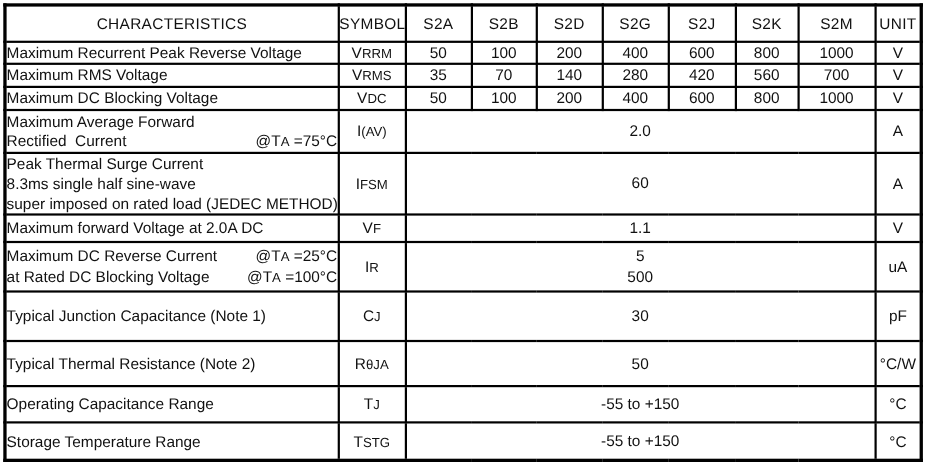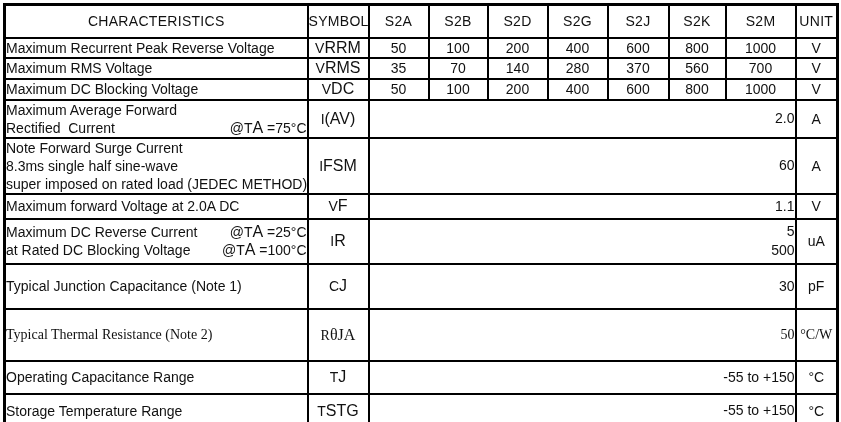--- a/index.html
+++ b/index.html
@@ -54,7 +54,7 @@
     line-height: 19px;
     text-align: right;
   }
-  .sb { font-size: 16px; }
+  .sb { font-size: 12px; }
 </style>
 </head>
 <body>

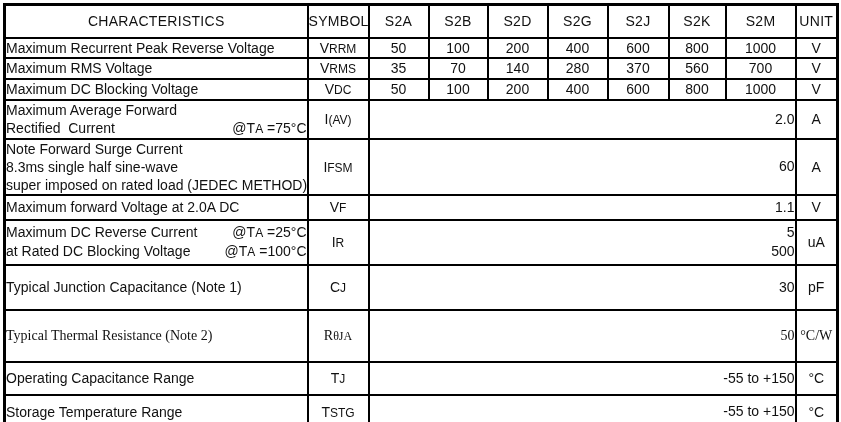--- a/index.html
+++ b/index.html
@@ -111,7 +111,7 @@
           <td class="val">70</td>
           <td class="val">140</td>
           <td class="val">280</td>
-          <td class="val">370</td>
+          <td class="val">420</td>
           <td class="val">560</td>
           <td class="val">700</td>
           <td class="unit">V</td>

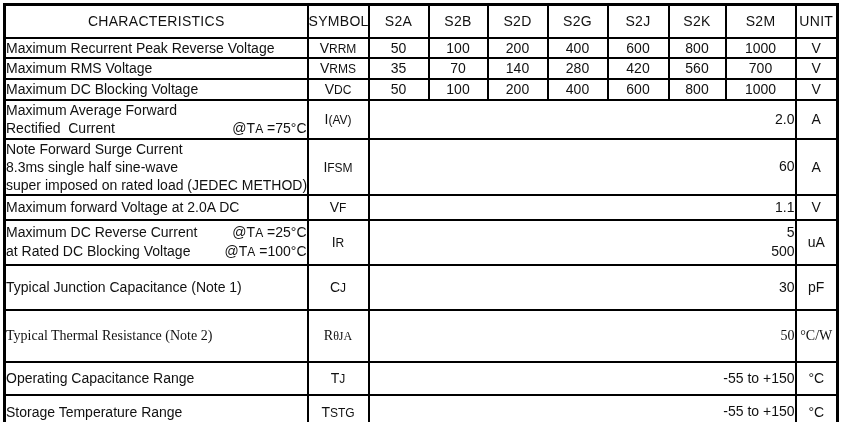--- a/index.html
+++ b/index.html
@@ -52,7 +52,6 @@
   }
   td.val .vline {
     line-height: 19px;
-    text-align: right;
   }
   .sb { font-size: 12px; }
 </style>

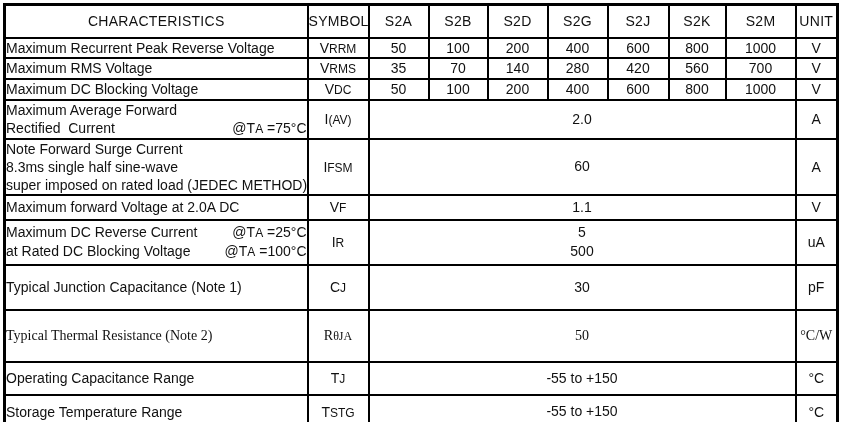--- a/index.html
+++ b/index.html
@@ -142,7 +142,7 @@
         </tr>
         <tr style="height: 53px;">
           <td class="char">
-            <div class="line"><span>Note Forward Surge Current</span></div>
+            <div class="line"><span>Peak Thermal Surge Current</span></div>
             <div class="line"><span>8.3ms single half sine-wave</span></div>
             <div class="line"><span>super imposed on rated load (JEDEC METHOD)</span></div>
           </td>

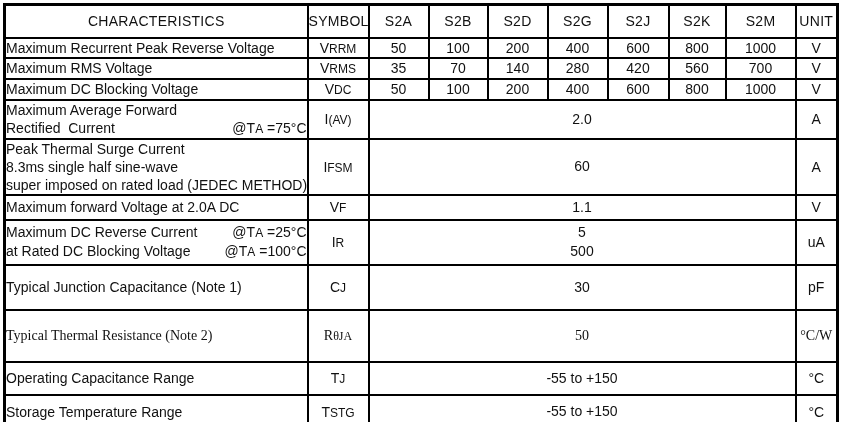--- a/index.html
+++ b/index.html
@@ -184,7 +184,7 @@
           </td>
           <td class="unit">pF</td>
         </tr>
-        <tr style="height: 52px; font-family: Liberation Serif, serif;">
+        <tr style="height: 41px;">
           <td class="char">
             <div class="line"><span>Typical Thermal Resistance (Note 2)</span></div>
           </td>

